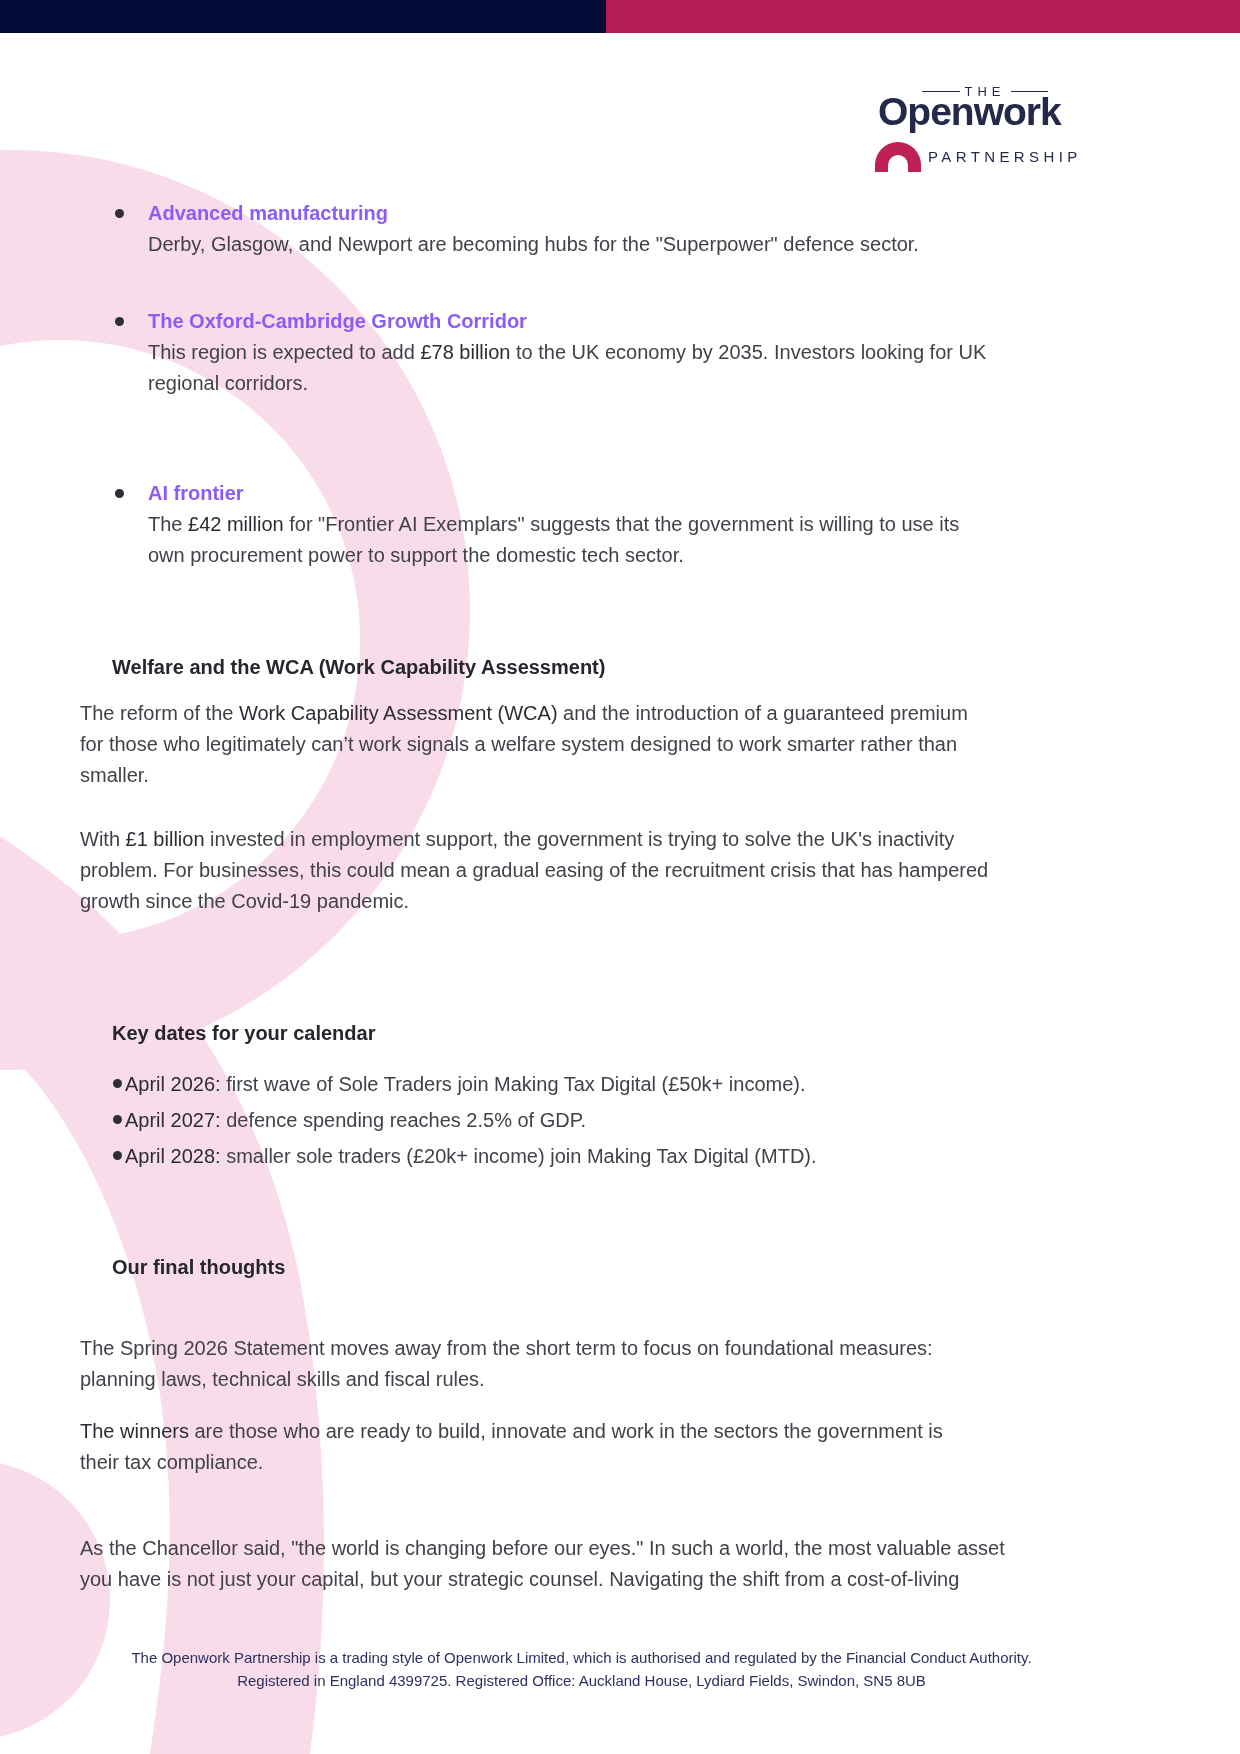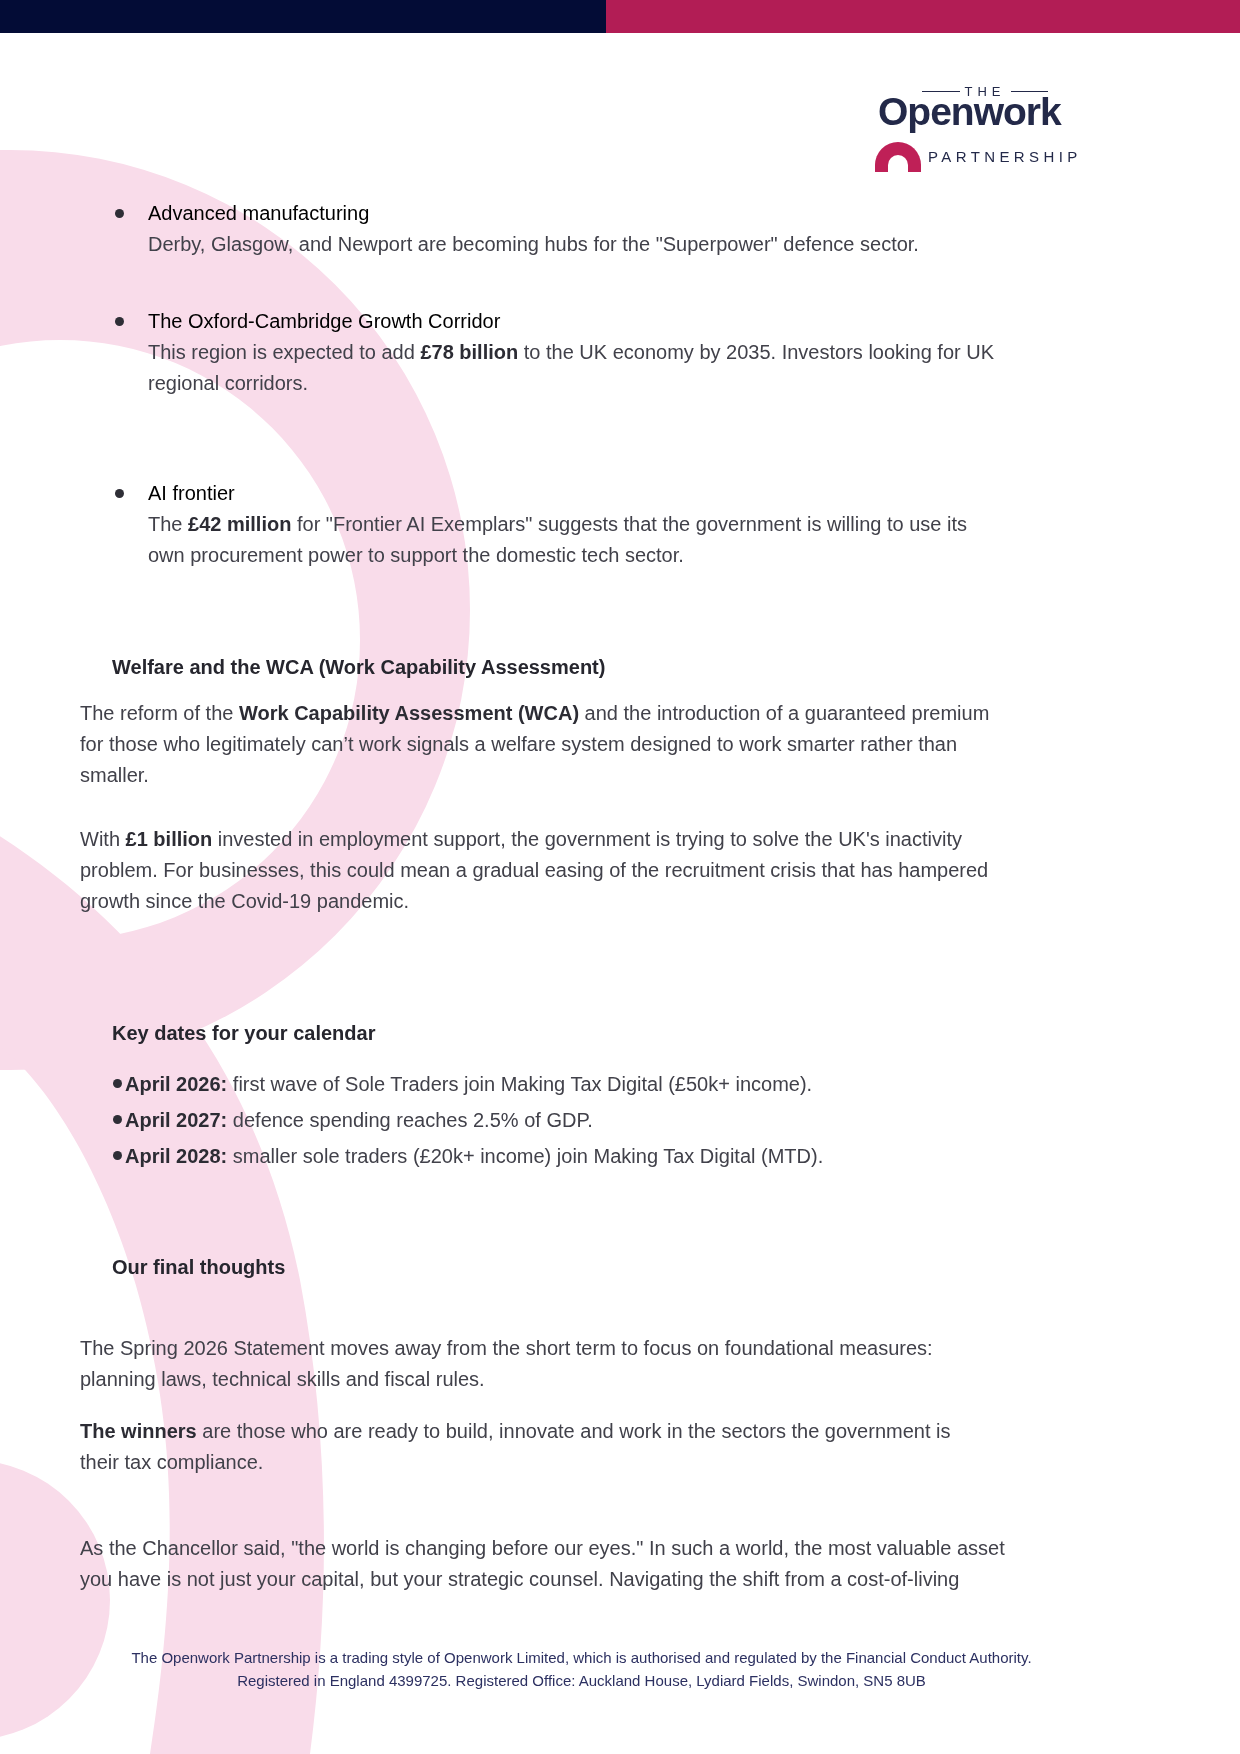--- a/index.html
+++ b/index.html
@@ -37,7 +37,7 @@
     position:absolute;width:9px;height:9px;border-radius:50%;background:#2e2e36;top:11px;}
   .bullet-item > .dot{left:35px;}
   .bullet-item .bi-text{margin-left:68px;}
-  .bullet-item .ttl{font-weight:normal;color:#000000;}
+  .bullet-item .ttl{font-weight:bold;color:#8b5cf6;}
   .date-list .row{position:relative;height:36px;}
   .date-list .row .dot{left:33px;top:13px;}
   .date-list .row .line{margin-left:45px;height:36px;line-height:36px;}

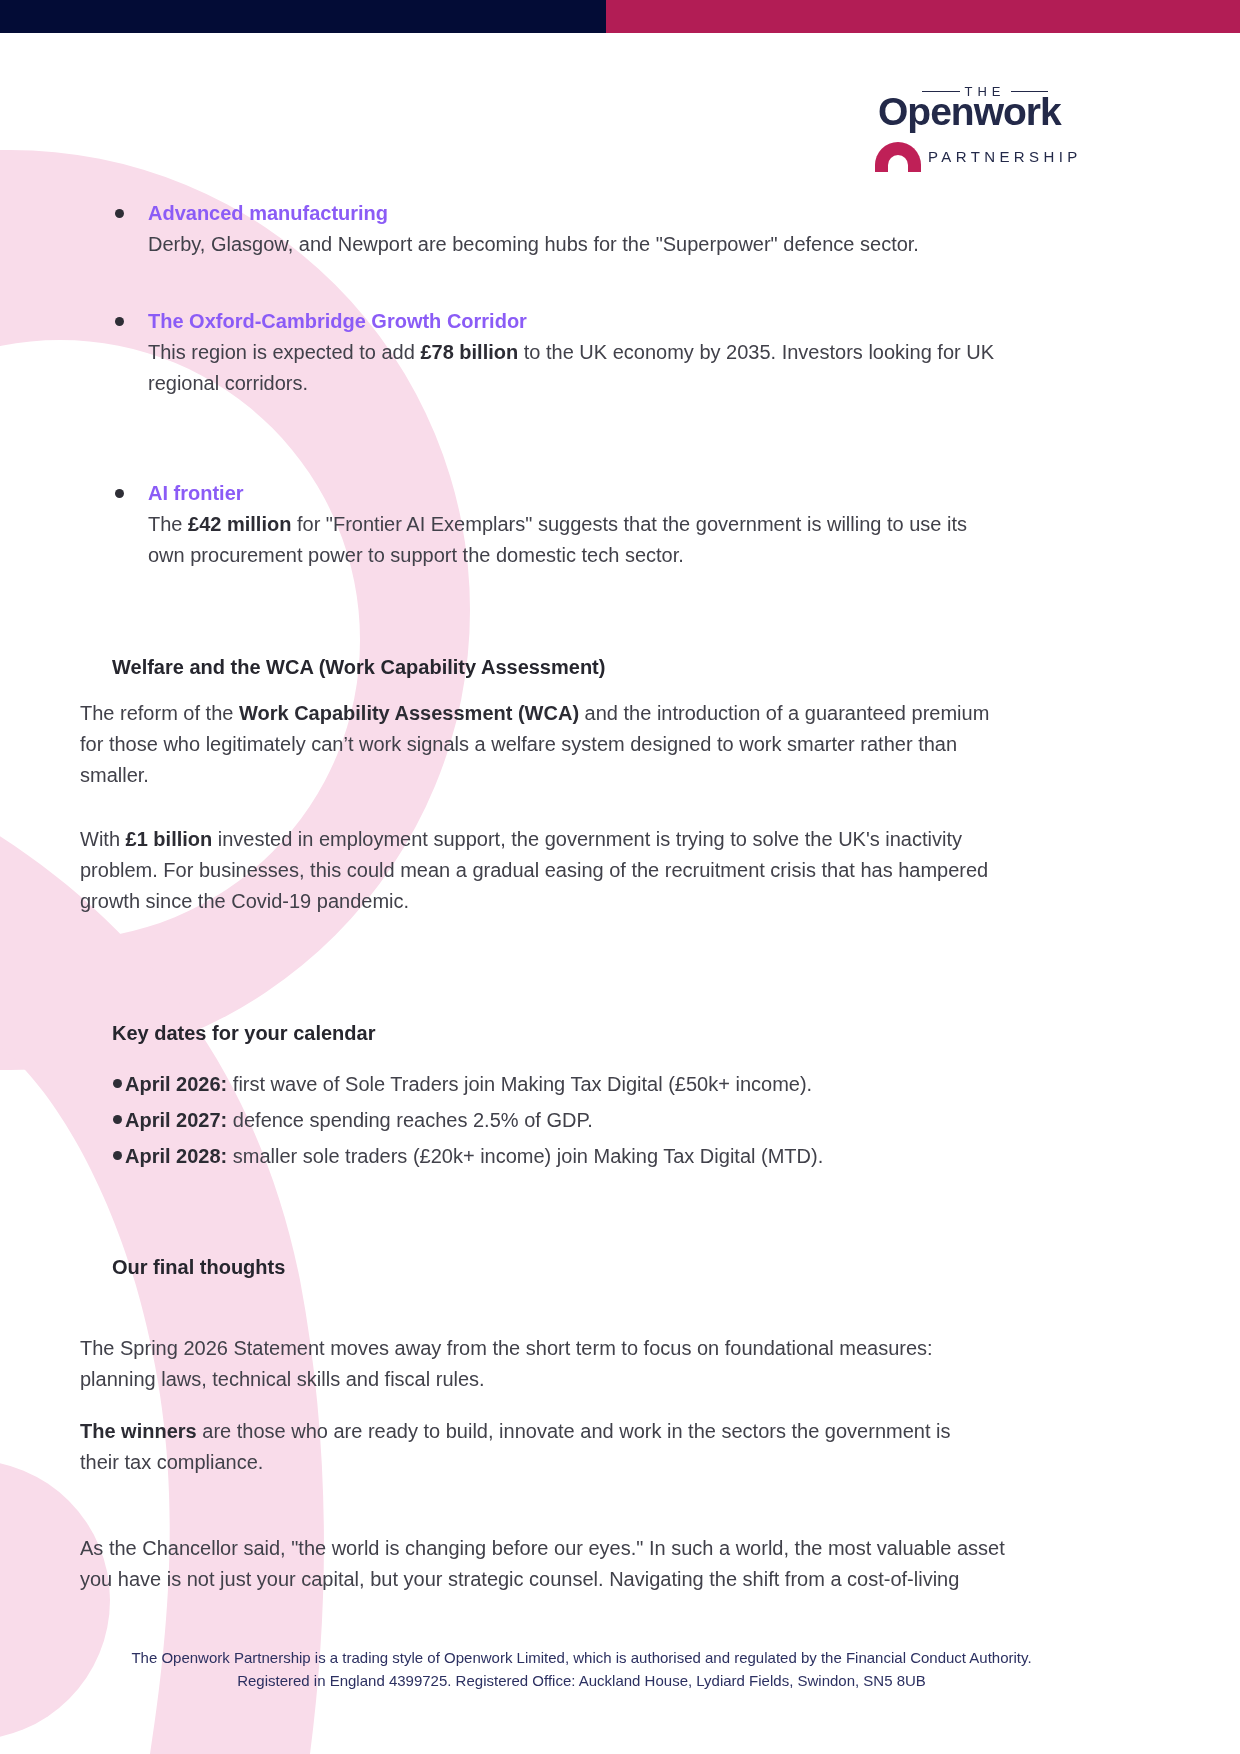--- a/index.html
+++ b/index.html
@@ -31,7 +31,7 @@
   
   .blk{position:absolute;left:80px;color:#41414a;font-size:20px;}
   .line{height:31px;line-height:31px;white-space:nowrap;}
-  .b{font-weight:bold;color:#2c2c34;}
+  .b{font-weight:normal;color:#2c2c34;}
   .hd{font-weight:bold;color:#26262e;height:31px;line-height:31px;white-space:nowrap;margin-left:32px;}
   .bullet-item .dot, .date-list .dot{
     position:absolute;width:9px;height:9px;border-radius:50%;background:#2e2e36;top:11px;}

